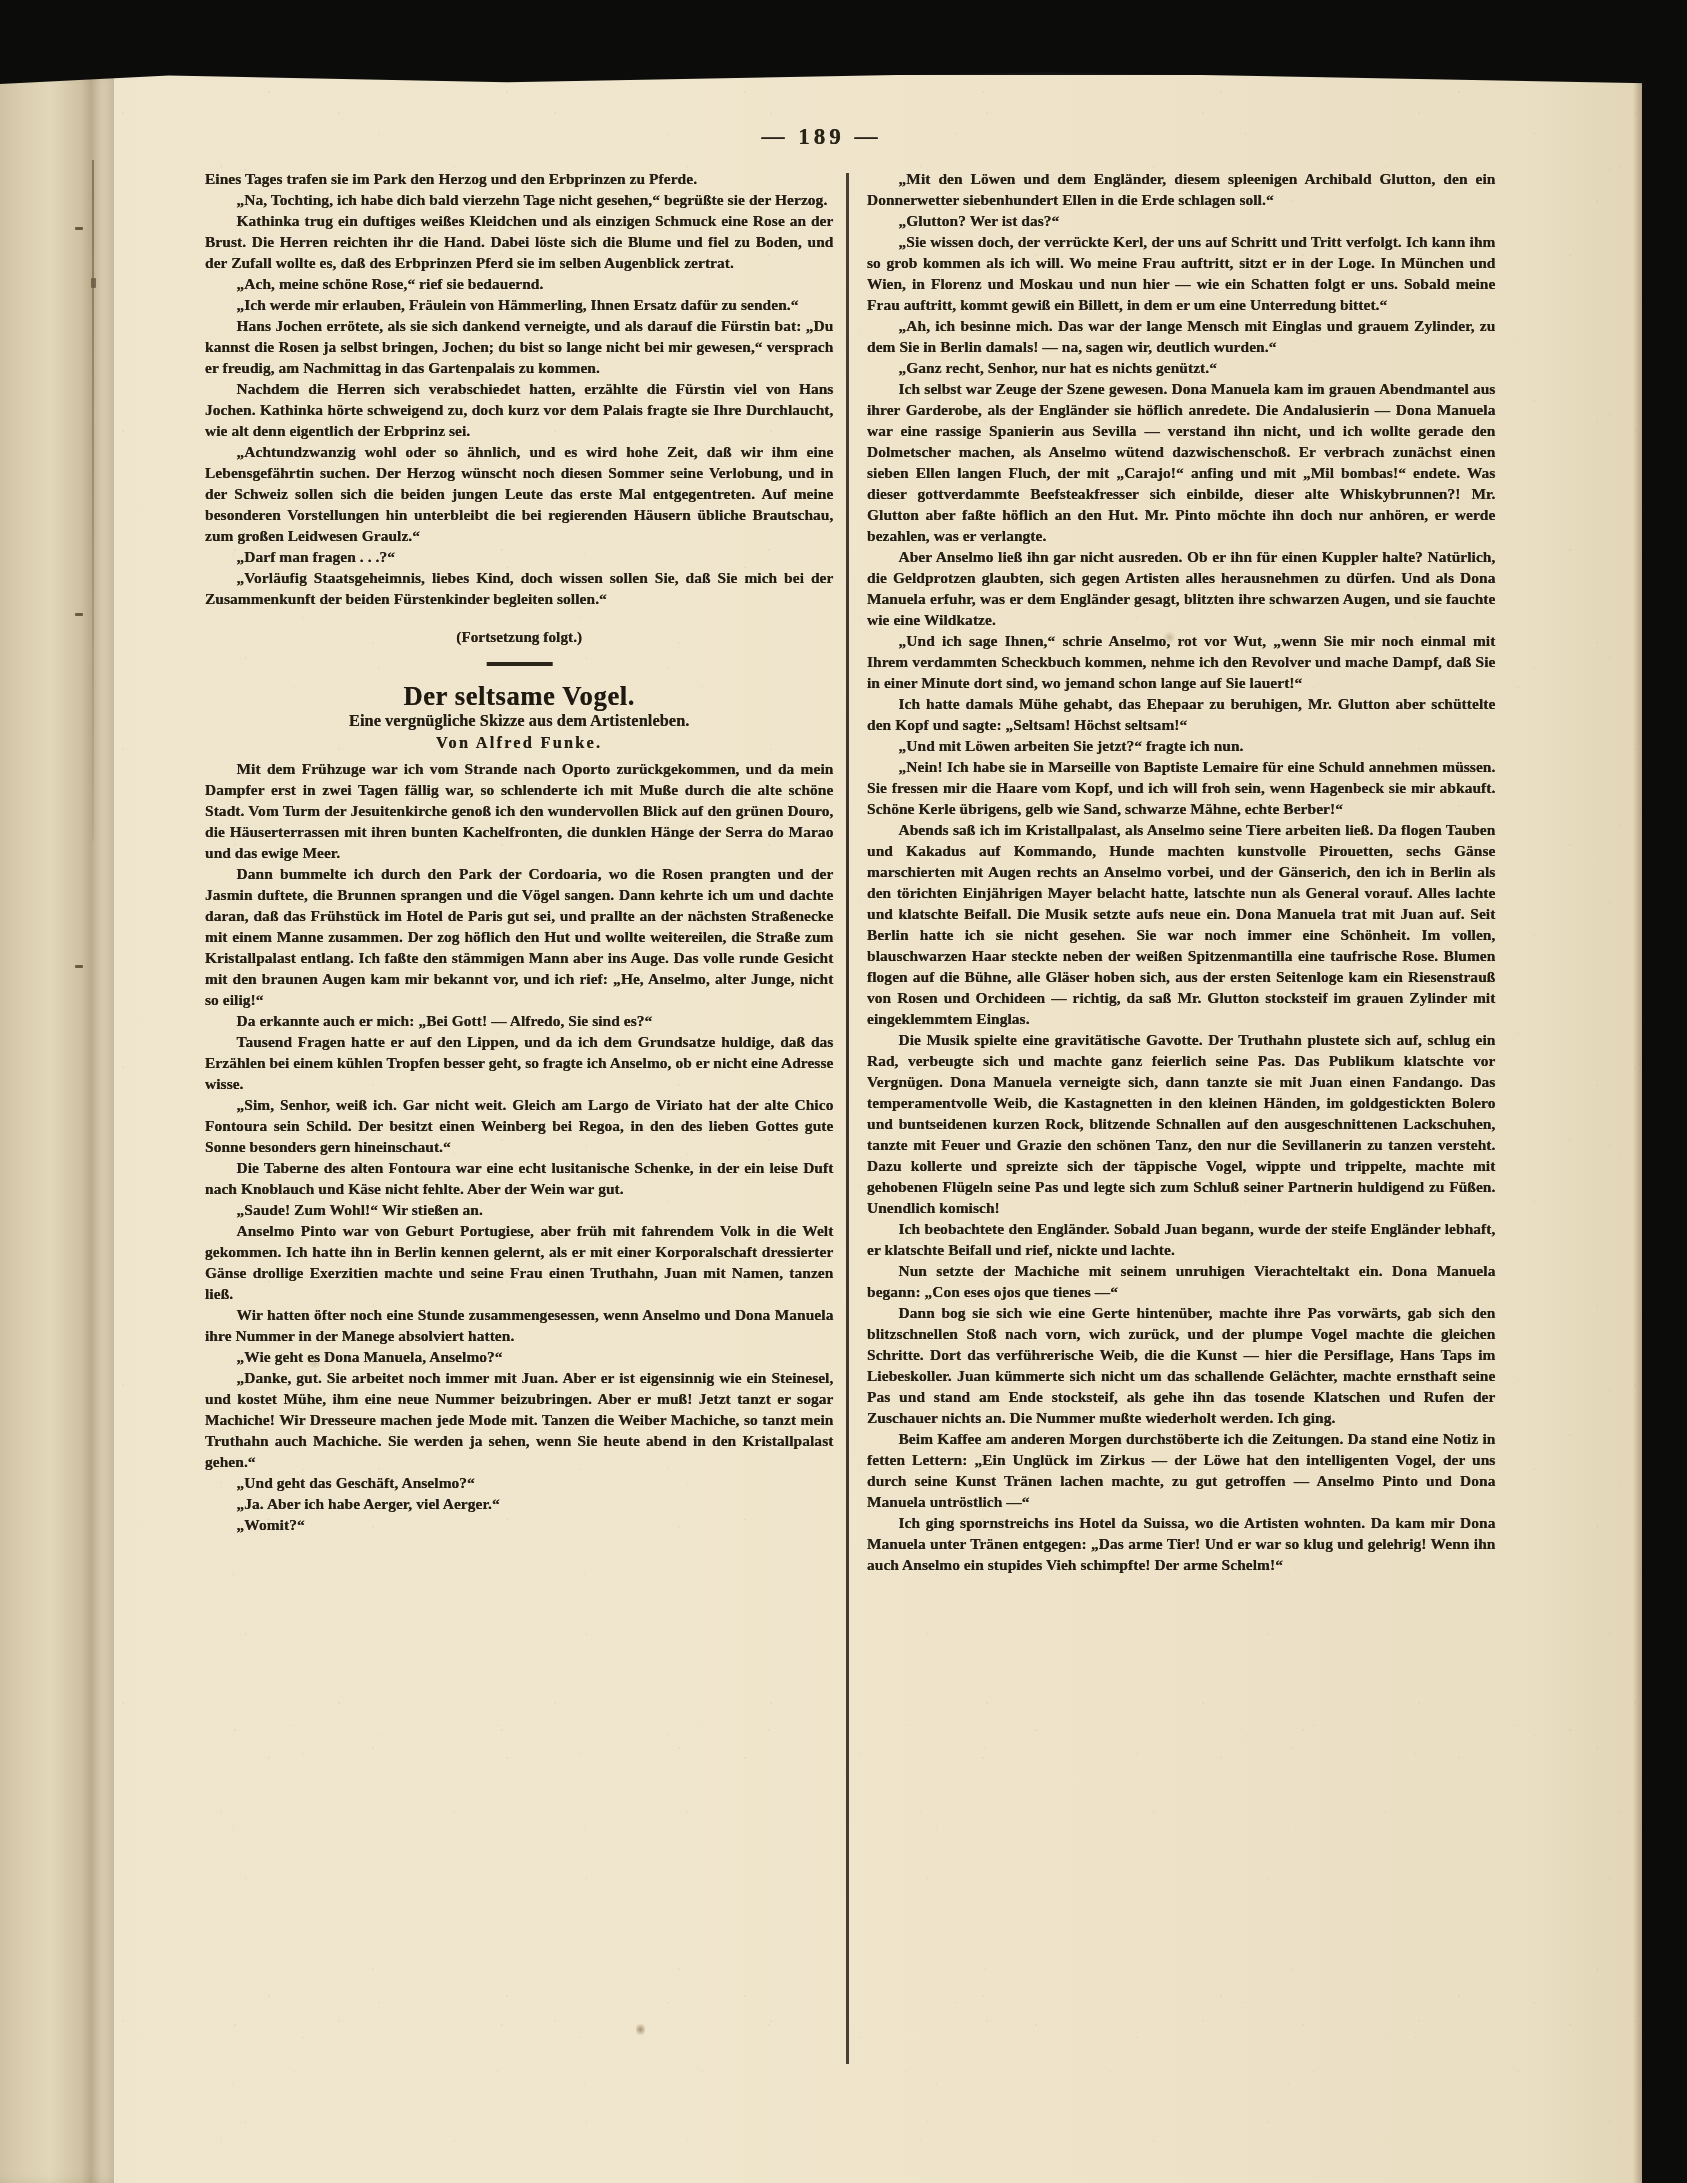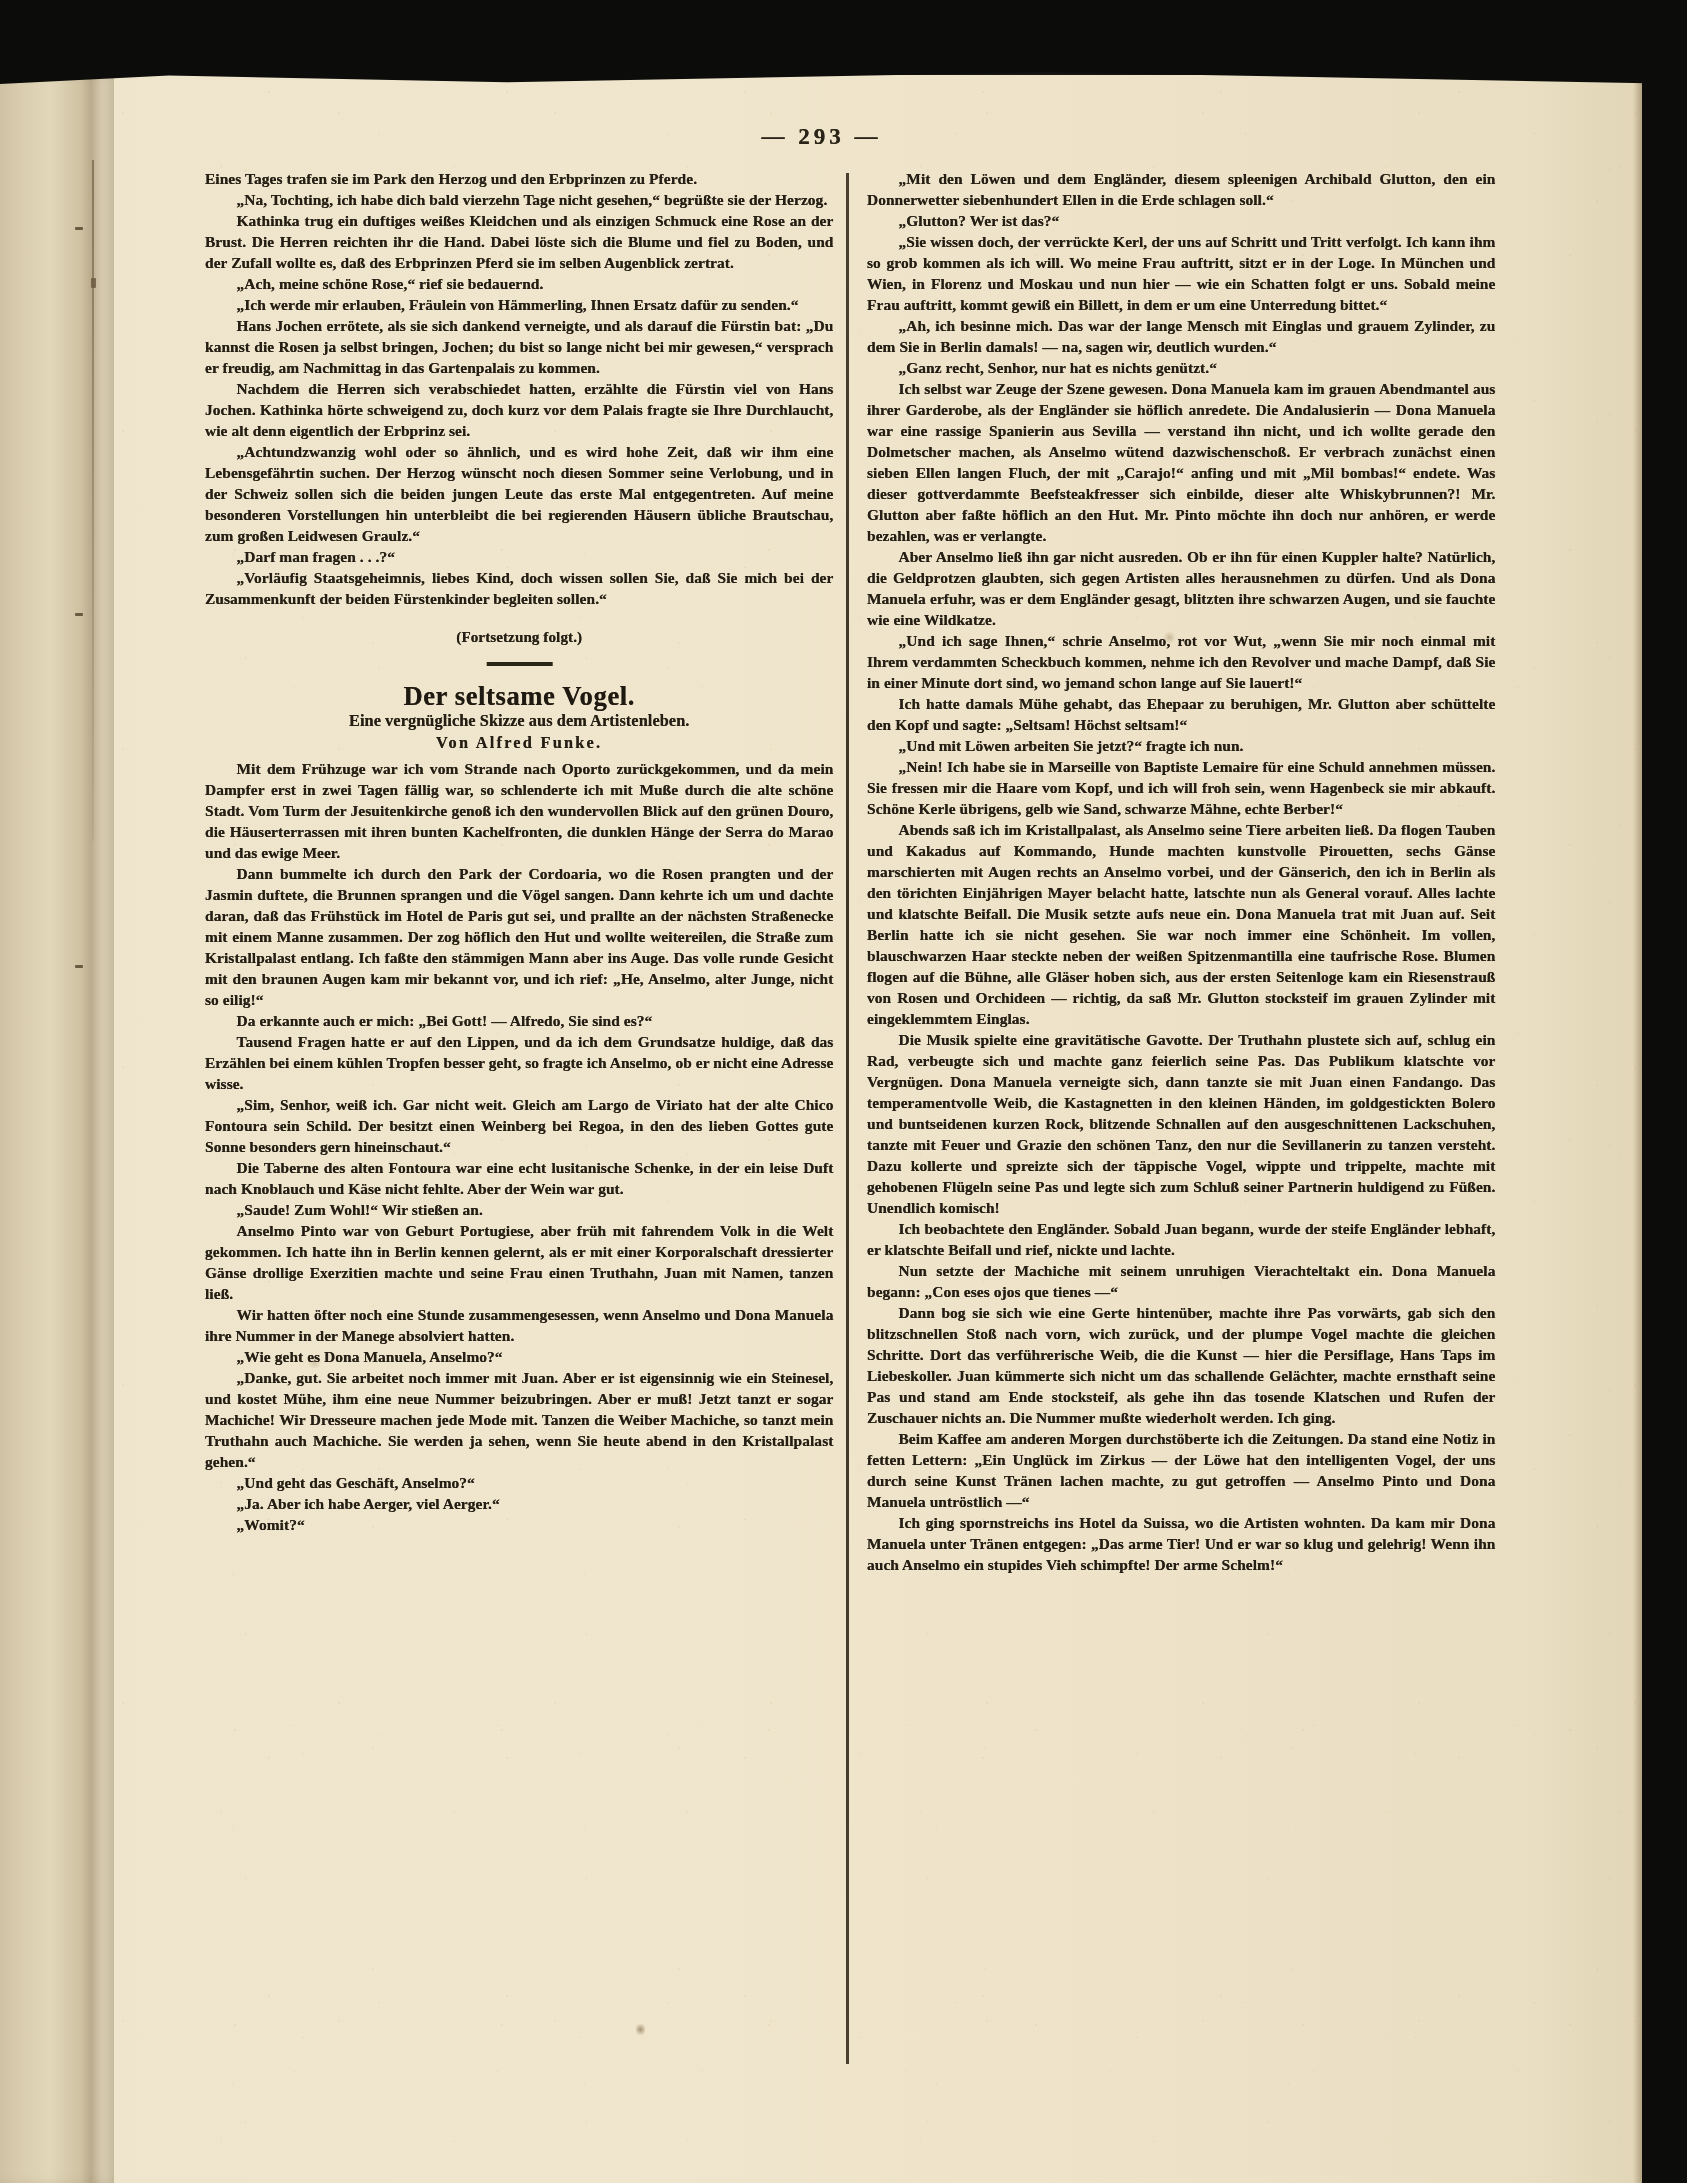--- a/index.html
+++ b/index.html
@@ -256,7 +256,7 @@
 
   <div id="type-block">
 
-    <div class="runhead">— 293 —</div>
+    <div class="runhead">— 189 —</div>
 
     <div id="column-rule"></div>
 

